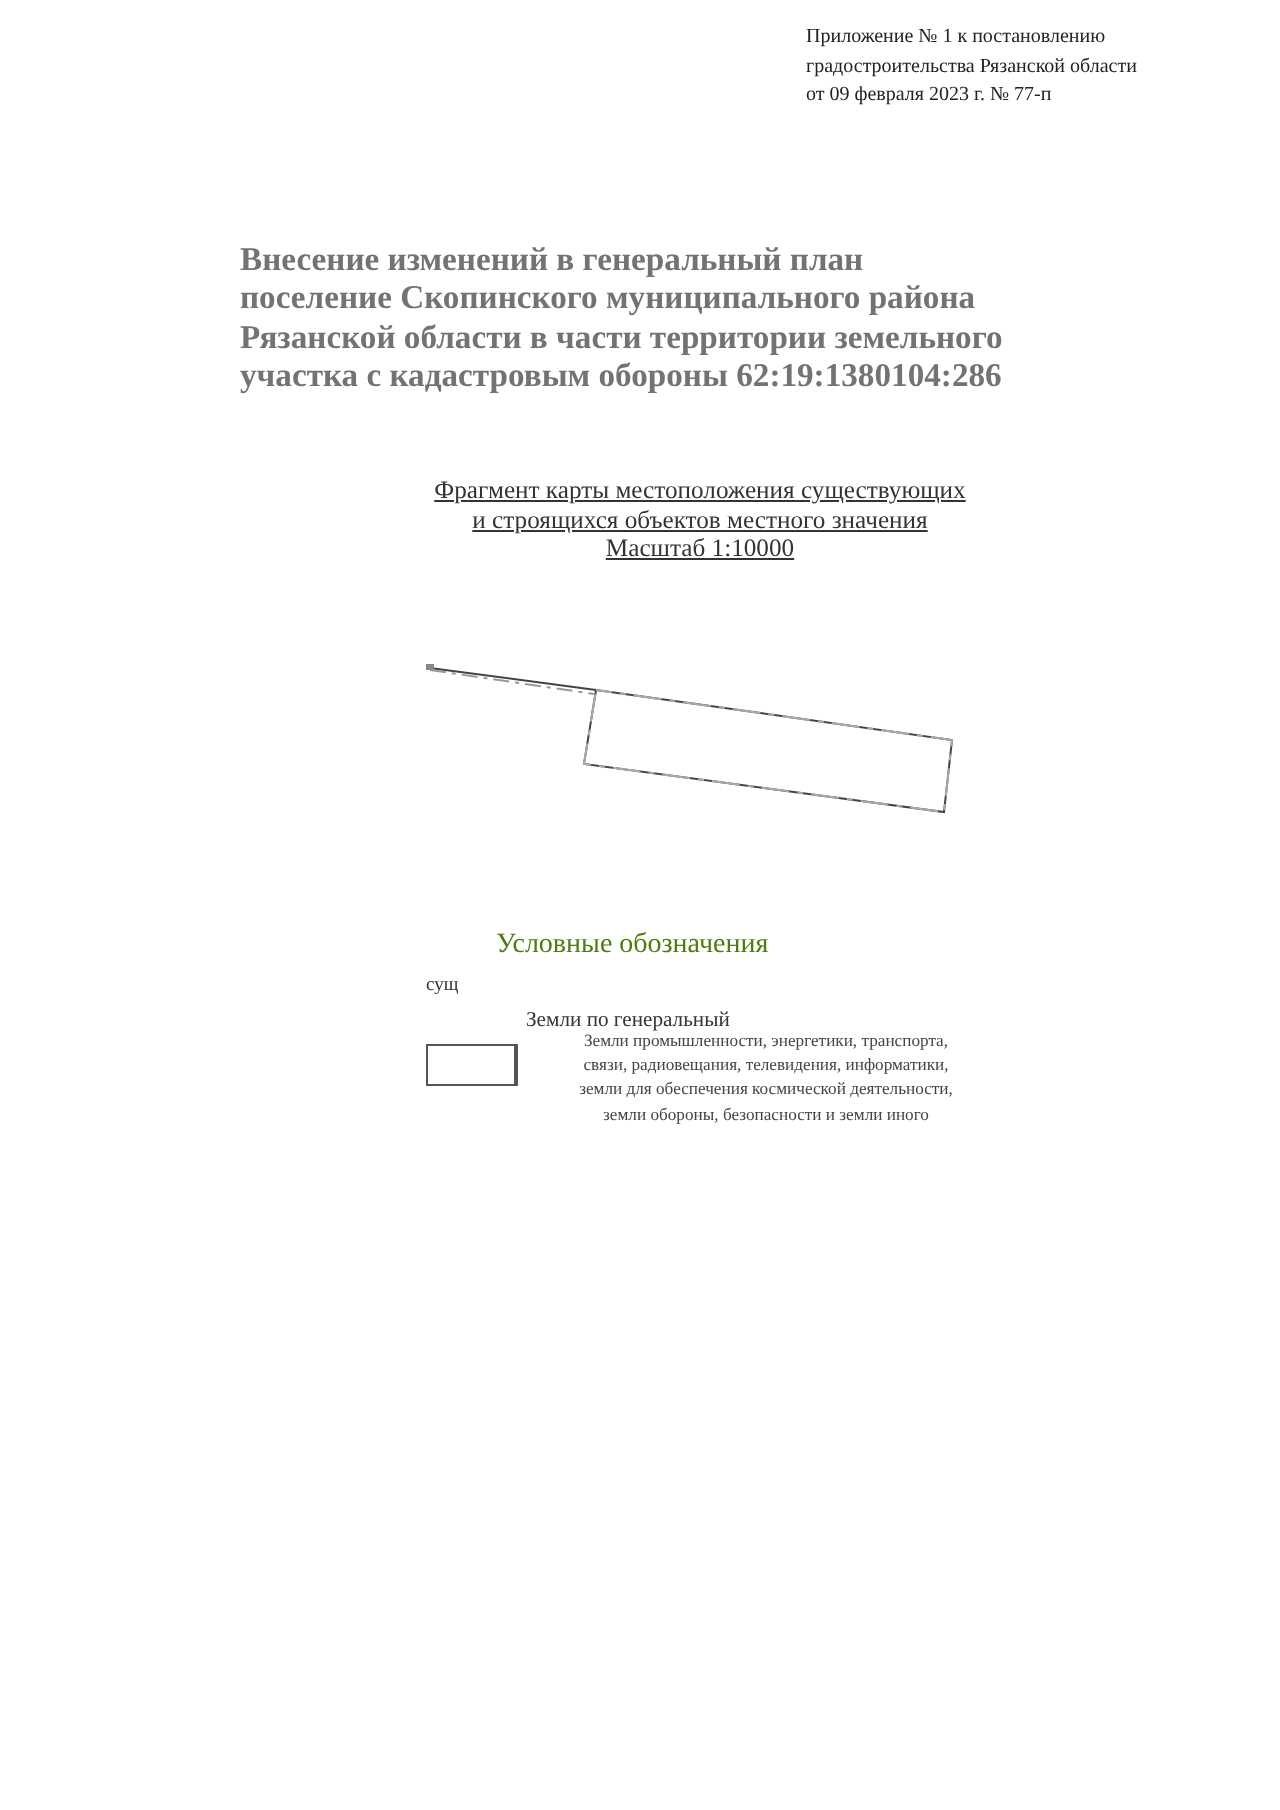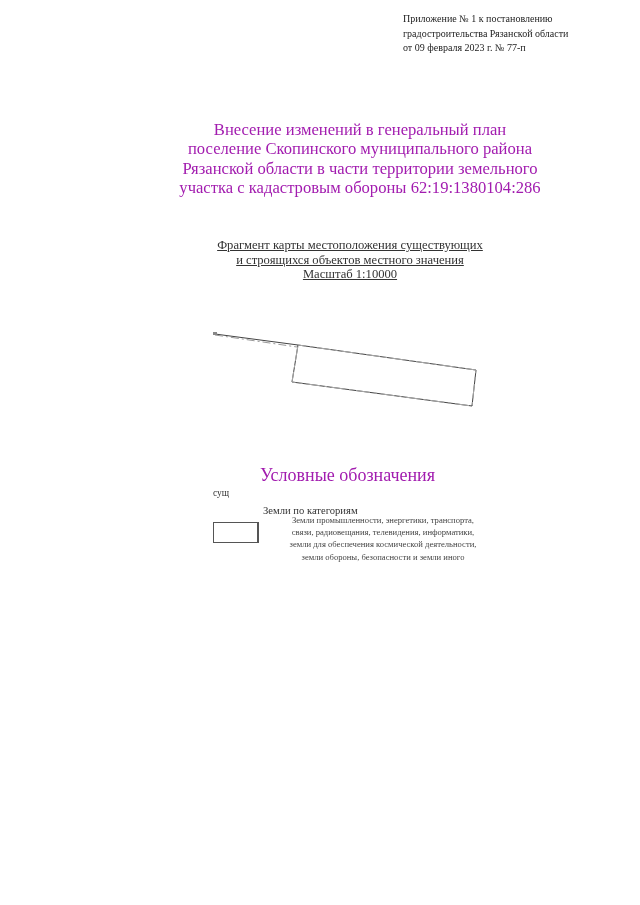--- a/index.html
+++ b/index.html
@@ -6,7 +6,7 @@
     body { width: 640px; height: 905px; position: relative; overflow: hidden; font-family: "Liberation Serif", "DejaVu Serif", serif; color: #111; }
     .appendix { position: absolute; left: 403px; top: 12px; width: 236px; font-size: 10px; line-height: 14.6px; color: #222; }
     .appendix div { white-space: nowrap; }
-    .title { position: absolute; left: 120px; top: 120px; width: 480px; text-align: center; font-weight: normal; font-size: 16.6px; line-height: 19.4px; color: #a21caf; }
+    .title { position: absolute; left: 120px; top: 120px; width: 480px; font-weight: bold; font-size: 16.6px; line-height: 19.4px; color: #737373; }
     .title div { white-space: nowrap; }
     .subtitle { position: absolute; left: 160px; top: 238px; width: 380px; text-align: center; font-size: 12.6px; line-height: 14.6px; color: #333; text-decoration: underline; }
     .subtitle div { white-space: nowrap; }

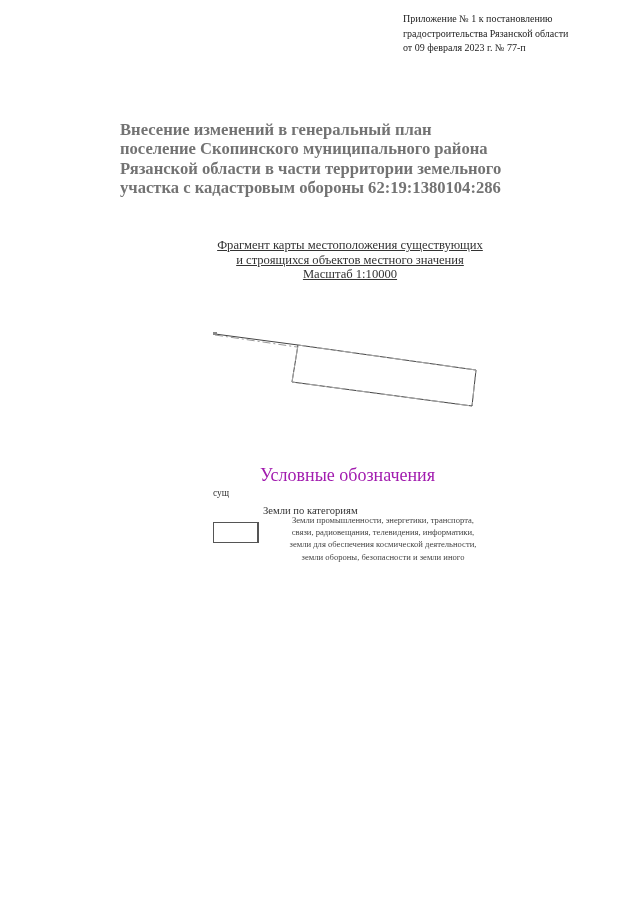--- a/index.html
+++ b/index.html
@@ -11,7 +11,7 @@
     .subtitle { position: absolute; left: 160px; top: 238px; width: 380px; text-align: center; font-size: 12.6px; line-height: 14.6px; color: #333; text-decoration: underline; }
     .subtitle div { white-space: nowrap; }
     .map { position: absolute; left: 0; top: 0; width: 640px; height: 905px; }
-    .legend-title { position: absolute; left: 260px; top: 465px; font-size: 18px; color: #a21caf; white-space: nowrap; }
+    .legend-title { position: absolute; left: 248px; top: 465px; font-size: 14px; color: #4d7c0f; white-space: nowrap; }
     .legend-code { position: absolute; left: 213px; top: 488px; font-size: 9.5px; color: #333; }
     .legend-box { position: absolute; left: 213px; top: 522px; width: 43px; height: 19px; border: 1px solid #555; border-right-width: 2px; background: #fff; }
     .legend-cat-title { position: absolute; left: 263px; top: 505px; font-size: 10.6px; color: #333; white-space: nowrap; }

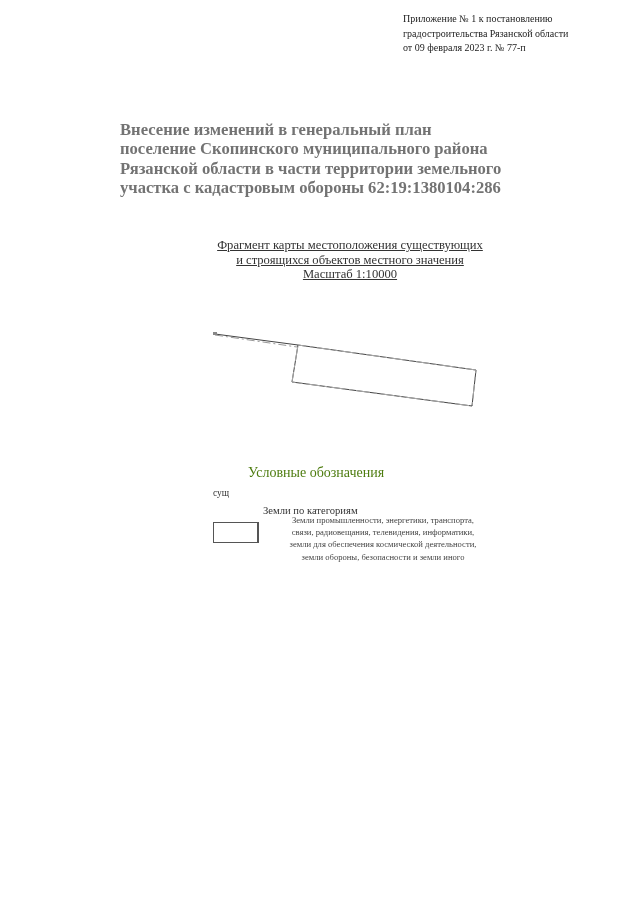--- a/index.html
+++ b/index.html
@@ -54,7 +54,7 @@
 
 <div class="legend-title">Условные обозначения</div>
 <div class="legend-code">сущ</div>
-<div class="legend-cat-title">Земли по категориям</div>
+<div class="legend-cat-title">Земли по генеральный</div>
 <div class="legend-box"></div>
 <div class="legend-desc">
   <div>Земли промышленности, энергетики, транспорта,</div>

